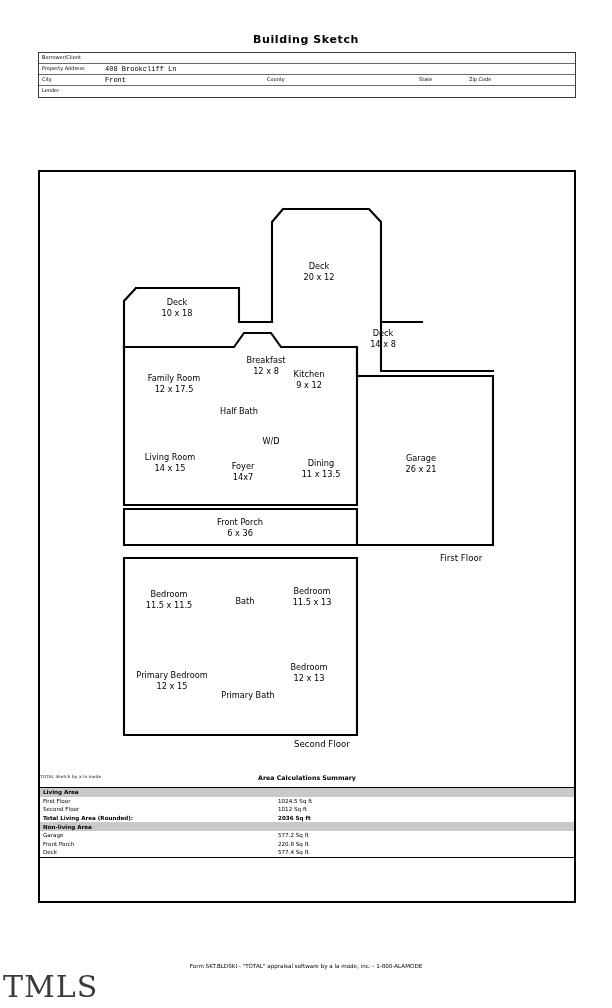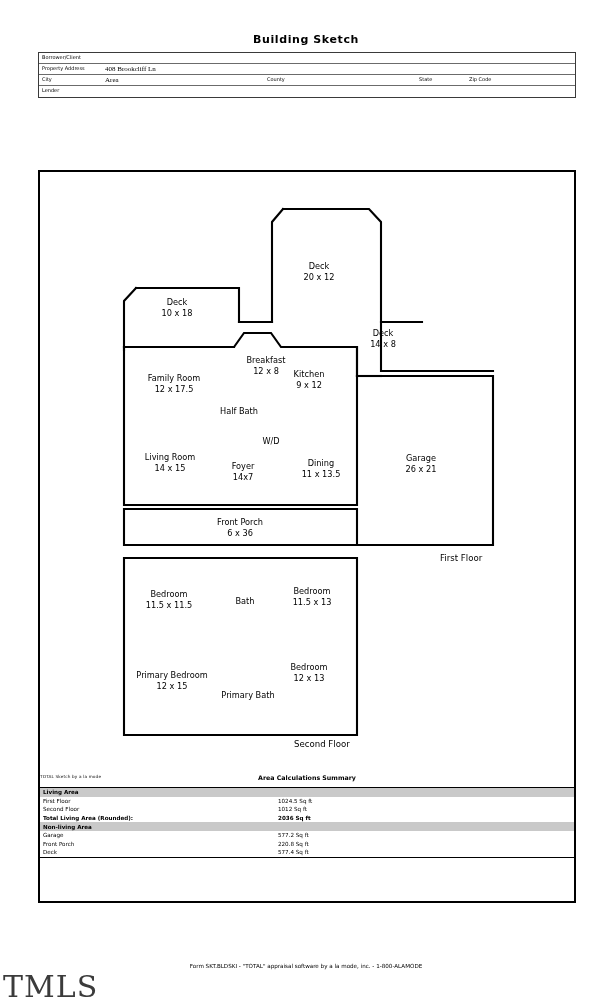--- a/index.html
+++ b/index.html
@@ -64,7 +64,7 @@
     position: absolute;
     top: 1px;
     font-size: 7px;
-    font-family: Liberation Serif, serif;
+    font-family: Liberation Mono, monospace;
     color: #000;
     white-space: nowrap;
   }

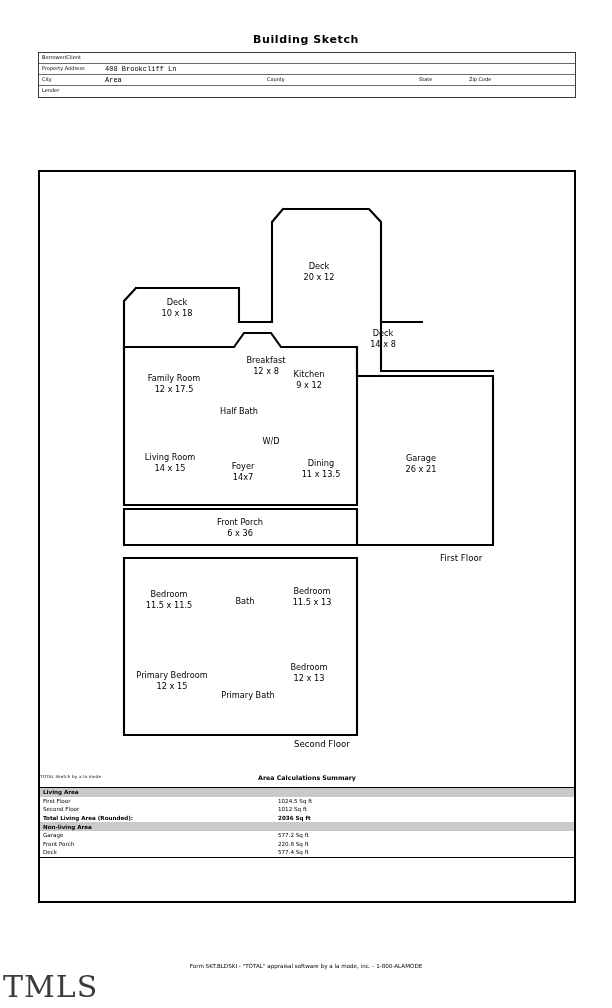--- a/index.html
+++ b/index.html
@@ -207,7 +207,7 @@
     </div>
     <div class="row">
       <span class="lbl" style="left:3px;">City</span>
-      <span class="val" style="left:66px;">Area</span>
+      <span class="val" style="left:66px;">Front</span>
       <span class="lbl" style="left:228px;">County</span>
       <span class="val" style="left:268px;"></span>
       <span class="lbl" style="left:380px;">State</span>

